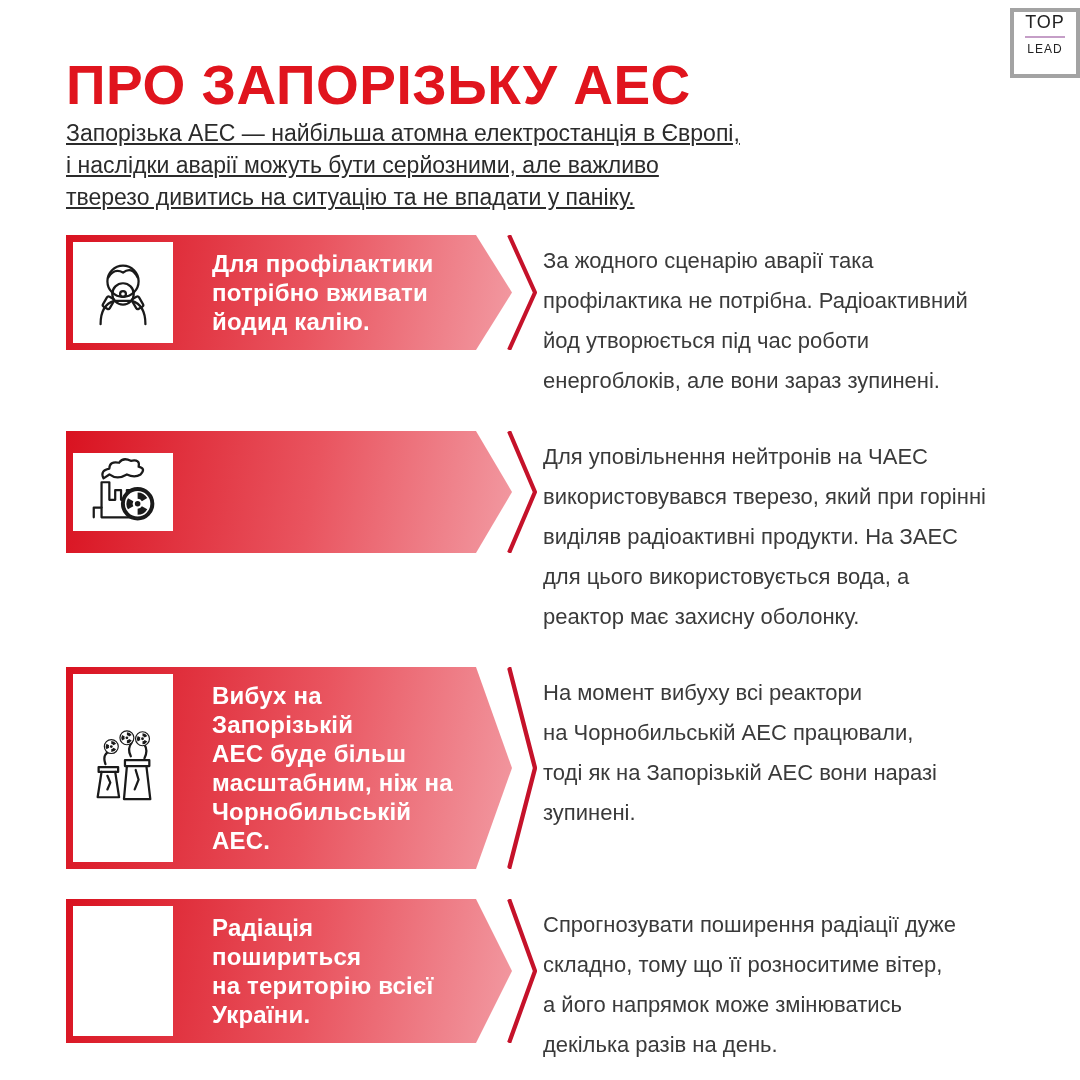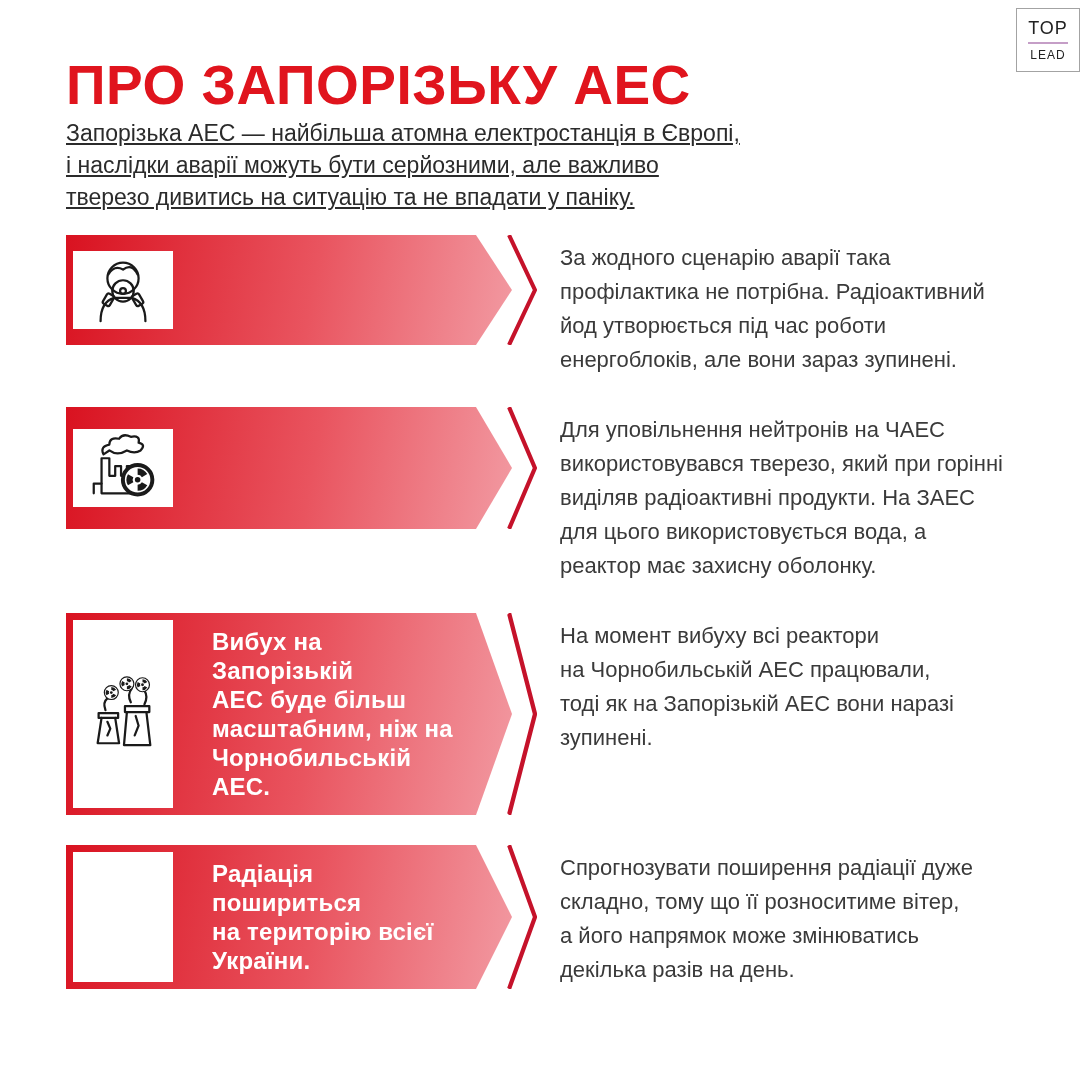--- a/index.html
+++ b/index.html
@@ -13,8 +13,8 @@
   .title{font-weight:900;font-size:55px;line-height:63px;letter-spacing:.5px;color:#111;}
   .title .line2{color:#e0141d;}
   .brandbox{
-    position:absolute;top:8px;right:0;width:62px;height:62px;border:1px solid #a3a3a3;
-    background:#fff;display:flex;flex-direction:column;align-items:center;justify-content:center;
+    position:absolute;top:8px;right:0;width:62px;height:62px;border:4px solid #a3a3a3;
+    background:#fff;display:flex;flex-direction:column;align-items:center;justify-content:flex-start;
   }
   .brandbox .t{font-size:18px;letter-spacing:1px;color:#222;}
   .brandbox .sep{width:40px;border-top:2px solid #c59ec7;margin:3px 0 4px 0;}

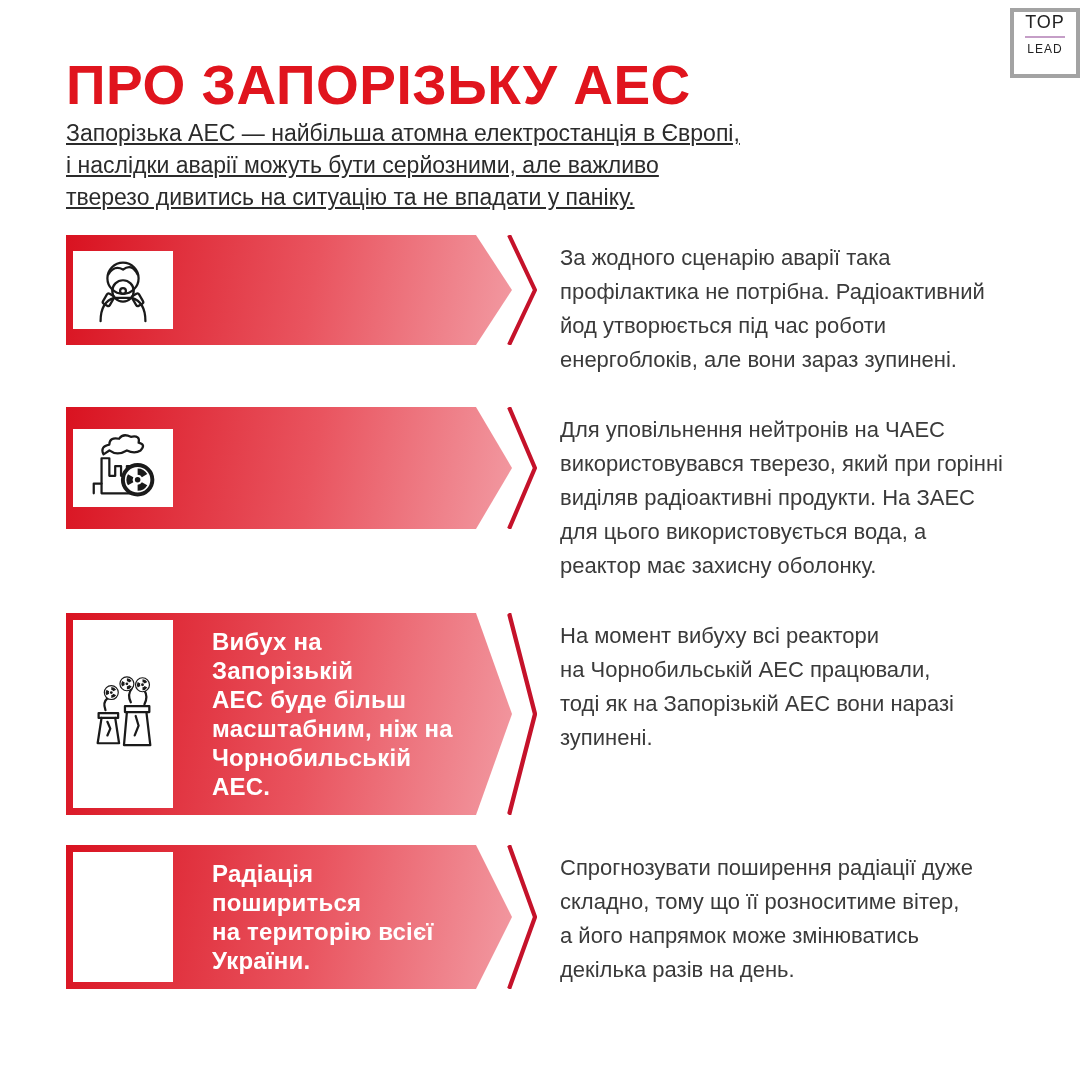--- a/index.html
+++ b/index.html
@@ -108,6 +108,9 @@
               <rect class="icon-draw" x="51" y="44" width="8" height="12" rx="2" transform="rotate(-30 55 50)"></rect>
             </svg>
           </div>
+          <div class="myth-text">Для профілактики
+потрібно вживати
+йодид калію.</div>
         </div>
       </div>
       <div class="truth-text">За жодного сценарію аварії така

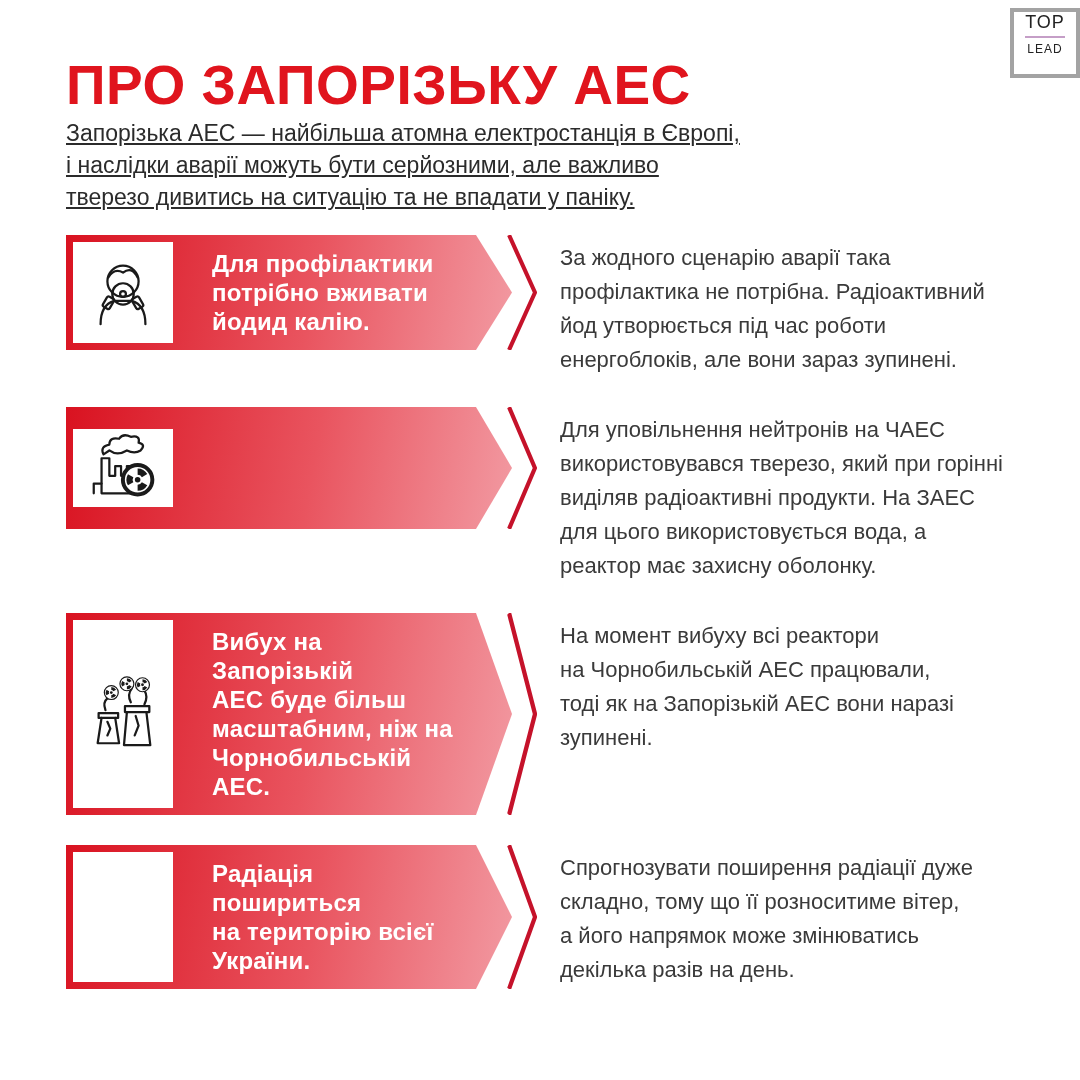--- a/index.html
+++ b/index.html
@@ -48,7 +48,7 @@
     white-space:pre-line;letter-spacing:.2px;
   }
   .truth-text{
-    margin-left:48px;width:460px;padding-top:6px;font-size:22px;line-height:34px;color:#3a3a3a;
+    margin-left:31px;width:460px;padding-top:6px;font-size:22px;line-height:40px;color:#3a3a3a;
     white-space:pre-line;
   }
 

